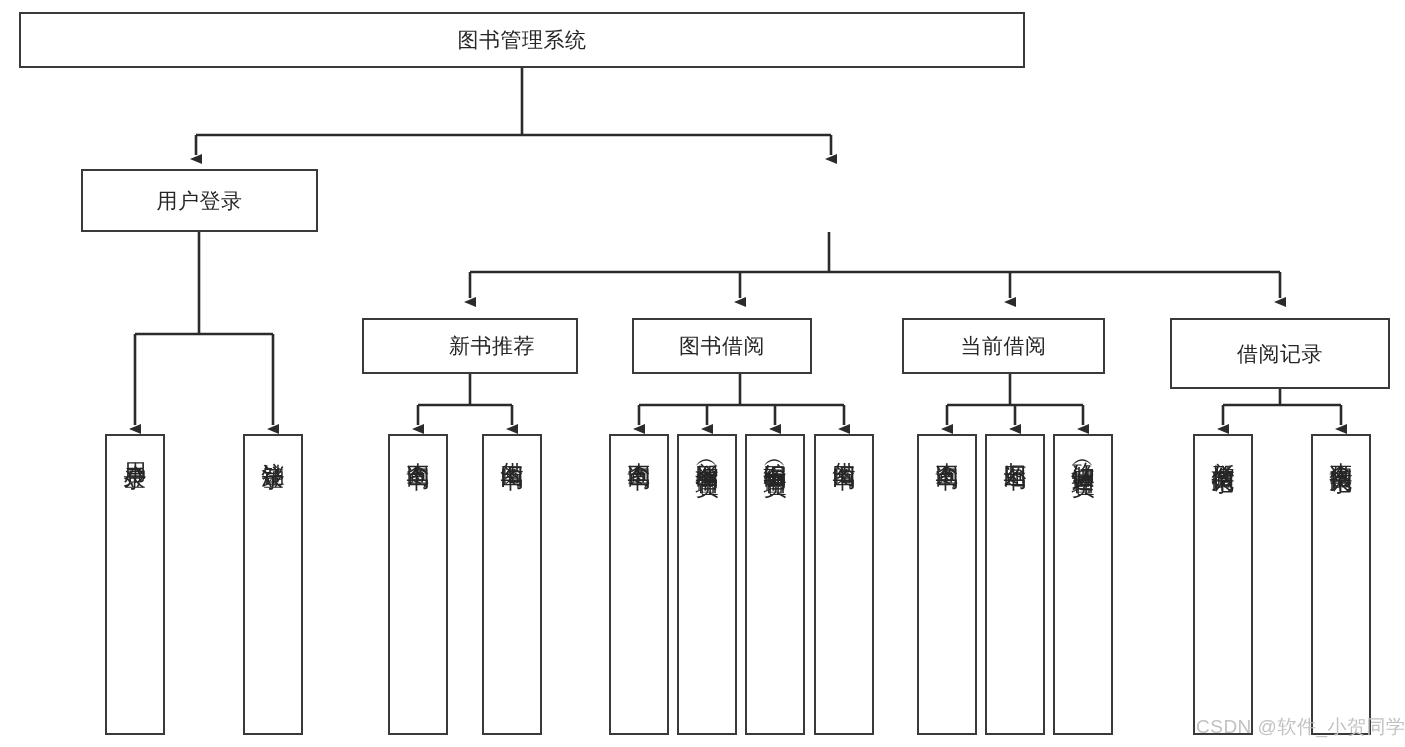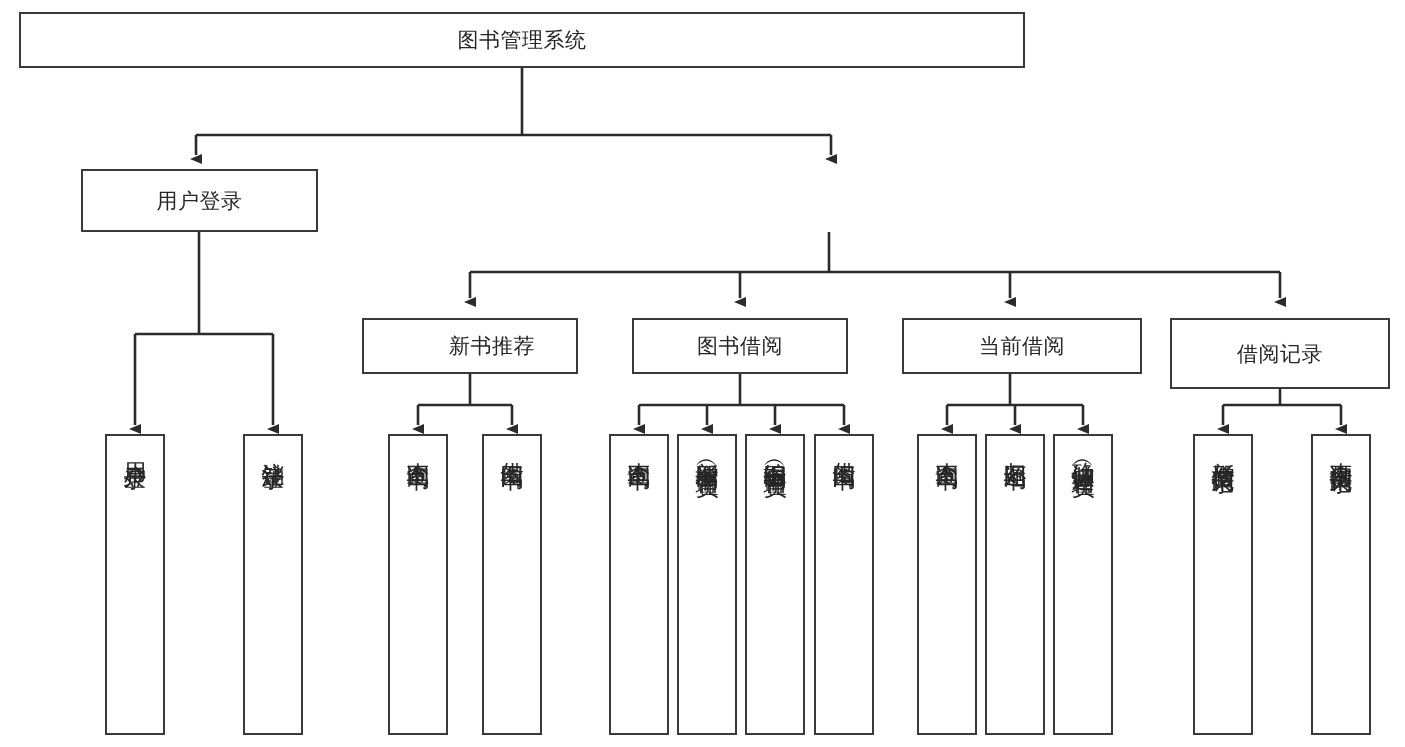--- a/index.html
+++ b/index.html
@@ -135,7 +135,7 @@
   <div class="node h" style="left:362px; top:318px; width:216px; height:56px;padding-left:44px;">
     <span class="lbl">新书推荐</span>
   </div>
-  <div class="node h" style="left:632px; top:318px; width:216px; height:56px;">
+  <div class="node h" style="left:632px; top:318px; width:180px; height:56px;">
     <span class="lbl">图书借阅</span>
   </div>
   <div class="node h" style="left:902px; top:318px; width:240px; height:56px;">

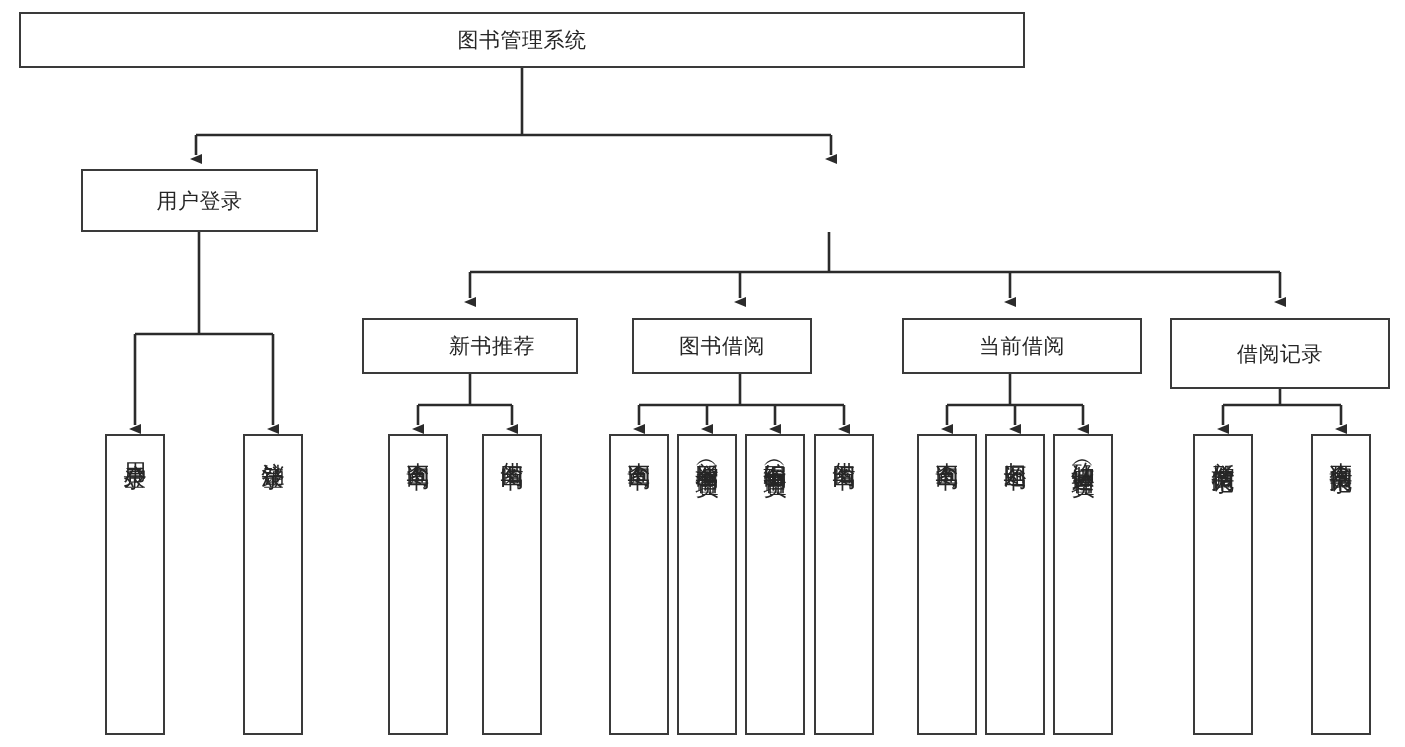--- a/index.html
+++ b/index.html
@@ -138,7 +138,7 @@
   <div class="node h" style="left:632px; top:318px; width:180px; height:56px;">
     <span class="lbl">图书借阅</span>
   </div>
-  <div class="node h" style="left:902px; top:318px; width:240px; height:56px;">
+  <div class="node h" style="left:902px; top:318px; width:203px; height:56px;">
     <span class="lbl">当前借阅</span>
   </div>
   <div class="node h" style="left:1170px; top:318px; width:220px; height:71px;">

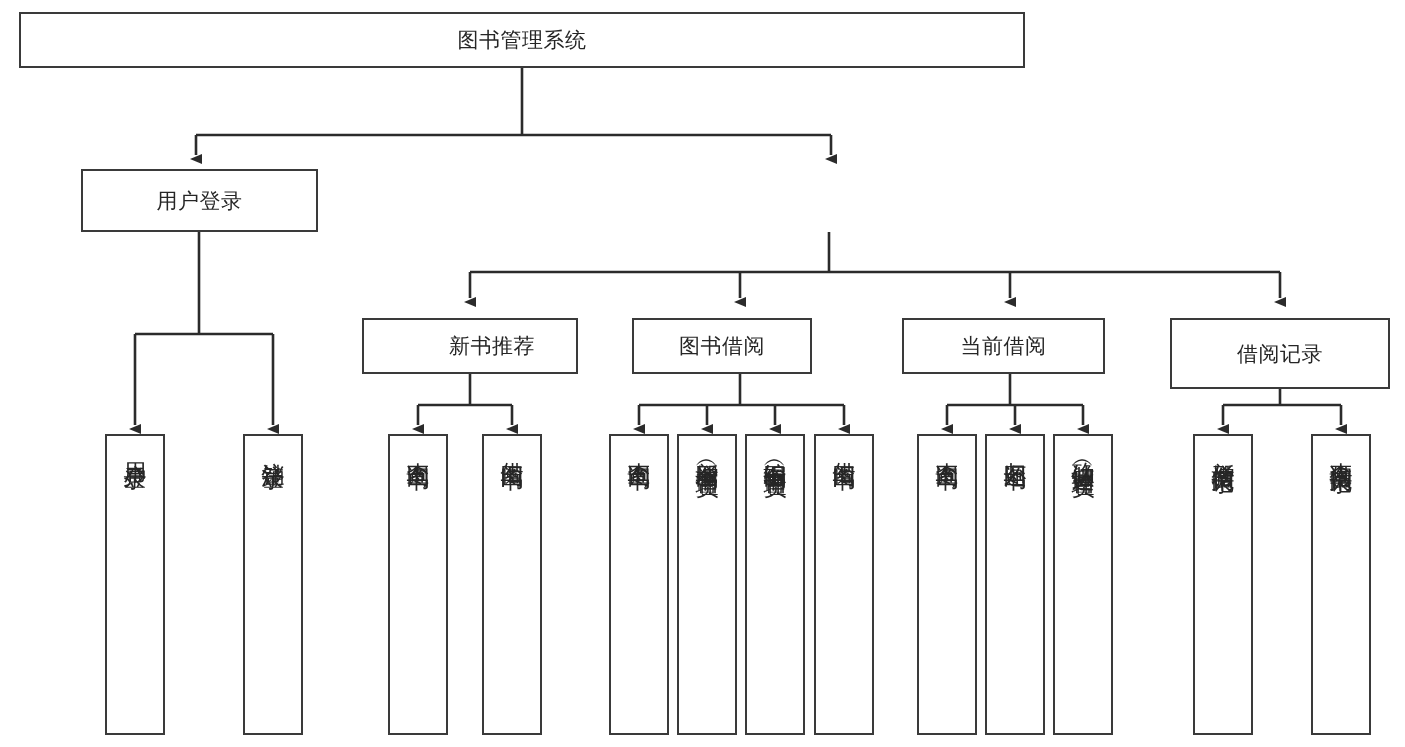--- a/index.html
+++ b/index.html
@@ -189,6 +189,7 @@
     <span class="lbl">查询借阅记录</span>
   </div>
 
+  <div class="watermark" style="left:1196px; top:714px;">CSDN @软件_小贺同学</div>
 
 </div>
 

